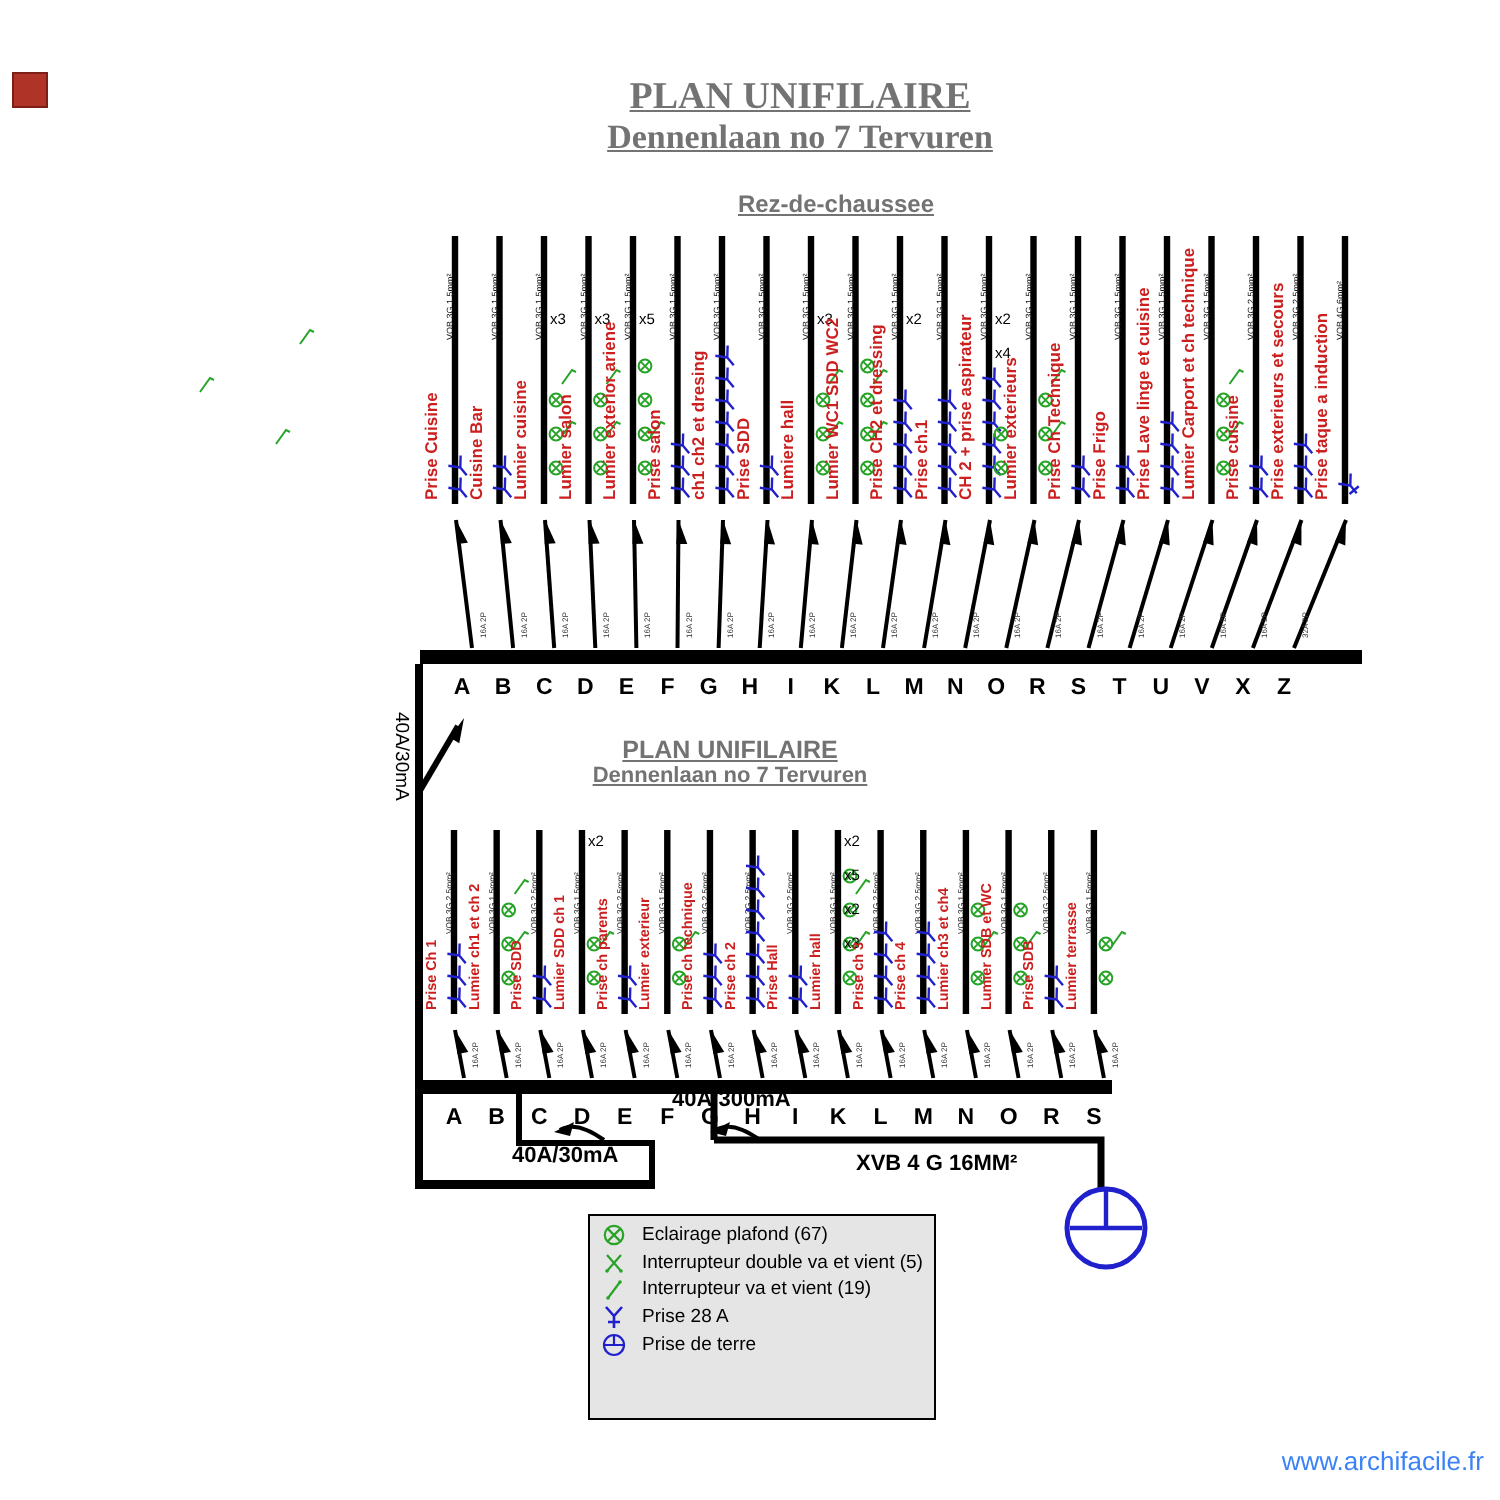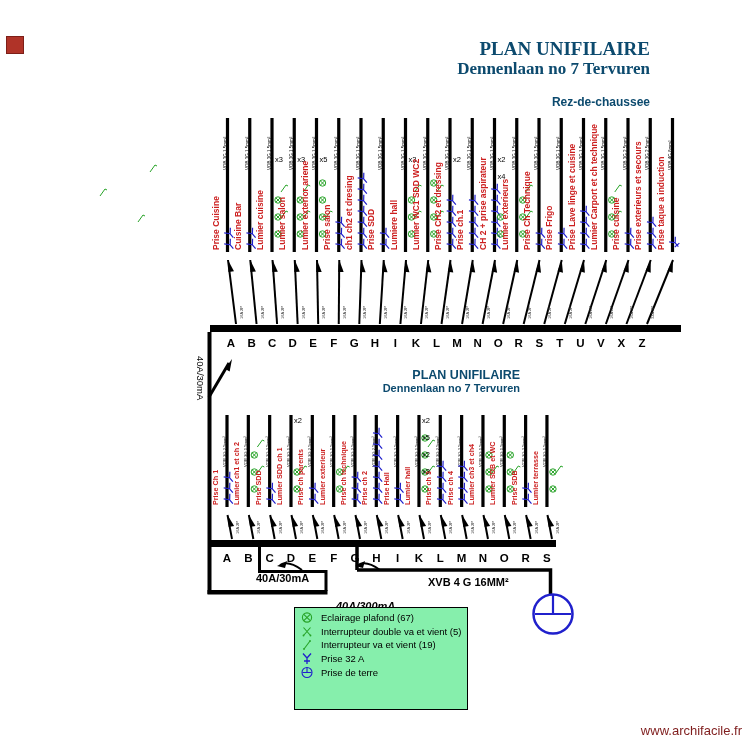--- a/index.html
+++ b/index.html
@@ -6,7 +6,7 @@
   #stage{position:relative;width:750px;height:750px;background:#ffffff;overflow:hidden;
          font-family:"Liberation Sans",sans-serif;}
   .abs{position:absolute;}
-  .hdr{position:absolute;text-align:right;white-space:nowrap;color:#0c4a6e;}
+  .hdr{position:absolute;text-align:center;white-space:nowrap;color:#737373;text-decoration:underline;}
   .serif{font-family:"Liberation Serif",serif;font-weight:bold;}
   .sans{font-family:"Liberation Sans",sans-serif;font-weight:bold;}
   .feedlab{position:absolute;font-weight:bold;font-size:11px;color:#000;white-space:nowrap;}

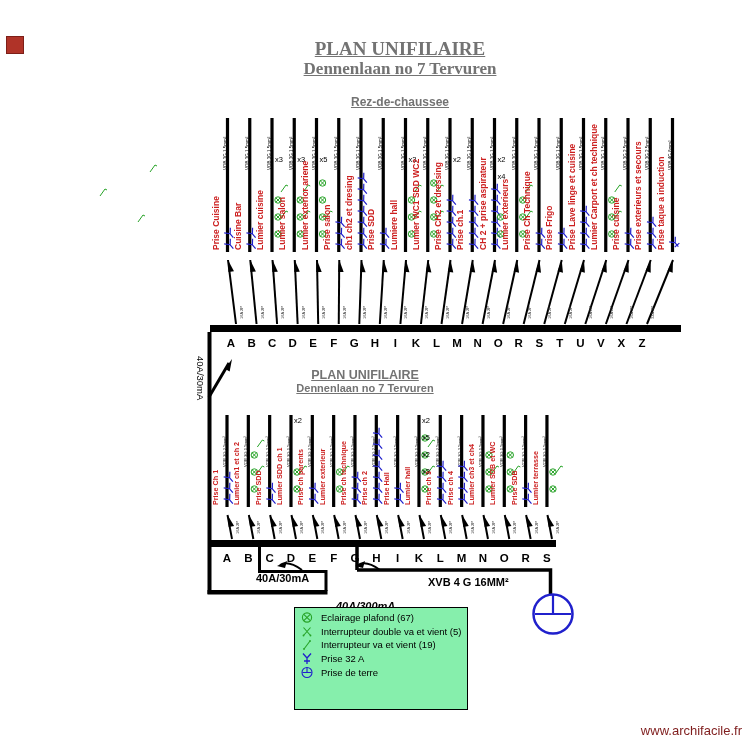--- a/index.html
+++ b/index.html
@@ -31,7 +31,7 @@
 
   <div class="hdr serif" style="left:150px;top:38px;width:500px;font-size:19px;">PLAN UNIFILAIRE</div>
   <div class="hdr serif" style="left:150px;top:59px;width:500px;font-size:17px;">Dennenlaan no 7 Tervuren</div>
-  <div class="hdr sans" style="left:150px;top:95px;width:500px;font-size:12px;">Rez-de-chaussee</div>
+  <div class="hdr sans" style="left:168px;top:95px;width:500px;font-size:12px;">Rez-de-chaussee</div>
 
   <div class="hdr sans" style="left:210px;top:368px;width:310px;font-size:12.5px;">PLAN UNIFILAIRE</div>
   <div class="hdr sans" style="left:210px;top:382px;width:310px;font-size:11px;">Dennenlaan no 7 Tervuren</div>

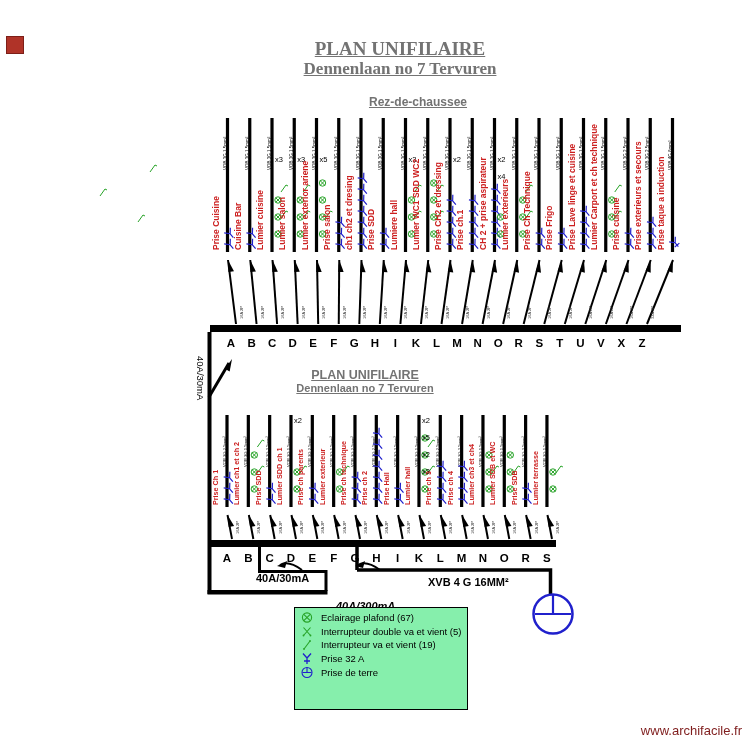--- a/index.html
+++ b/index.html
@@ -598,7 +598,7 @@
 
   <div class="vrot" style="left:206px;top:356px;">40A/30mA</div>
   <div class="feedlab" style="left:256px;top:572px;">40A/30mA</div>
-  <div class="feedlab" style="left:336px;top:600px;font-style:italic;">40A/300mA</div>
+  <div class="feedlab" style="left:336px;top:544px;">40A/300mA</div>
   <div class="feedlab" style="left:428px;top:576px;">XVB 4 G 16MM²</div>
 
   <div id="legend">

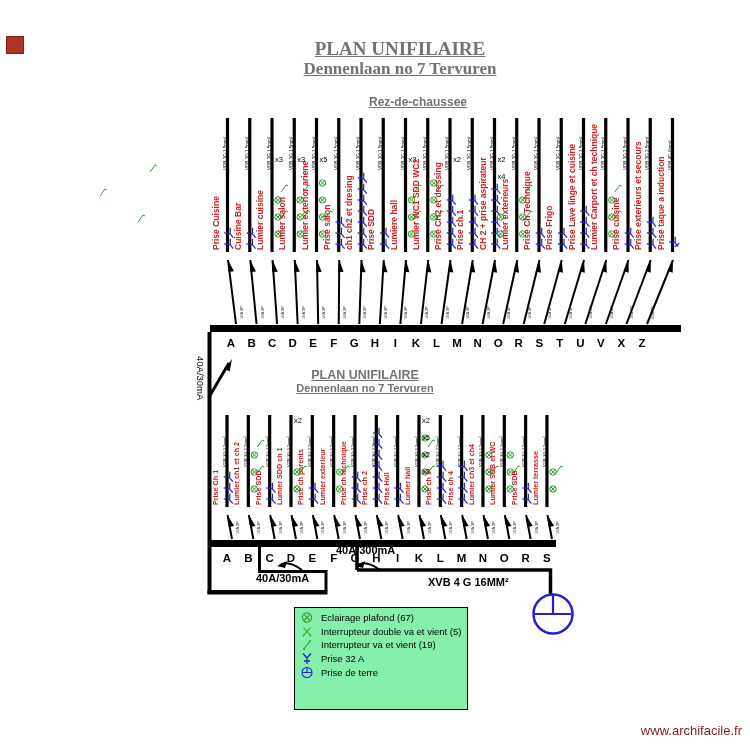--- a/index.html
+++ b/index.html
@@ -13,7 +13,7 @@
   .vrot{position:absolute;transform:rotate(90deg);transform-origin:0 0;white-space:nowrap;
         font-size:9.5px;color:#000;}
   #legend{position:absolute;left:294px;top:607px;width:174px;height:103px;
-          border:1.2px solid #000;background:#86efac;padding:3px 0 0 5px;box-sizing:border-box;}
+          border:1.2px solid #000;background:#e5e5e5;padding:3px 0 0 5px;box-sizing:border-box;}
   .lrow{display:flex;align-items:center;height:13.6px;}
   .lrow svg{flex:0 0 16px;}
   .ltext{font-size:9.5px;color:#000;margin-left:5px;white-space:nowrap;}

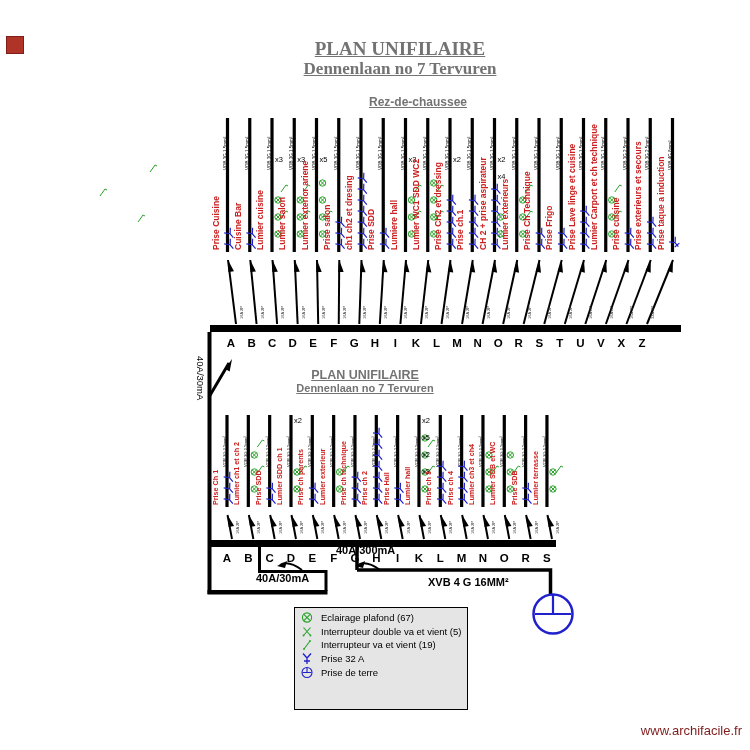--- a/index.html
+++ b/index.html
@@ -629,7 +629,7 @@
       <svg width="14" height="13">
         <path d="M7,12 L7,6 M7,6 L3,1.5 M7,6 L11,1.5 M4,9 L10,9" fill="none" stroke="#2020cc" stroke-width="1.3"></path>
       </svg>
-      <span class="ltext">Prise 32 A</span>
+      <span class="ltext">Prise 28 A</span>
     </div>
     <div class="lrow">
       <svg width="14" height="13">

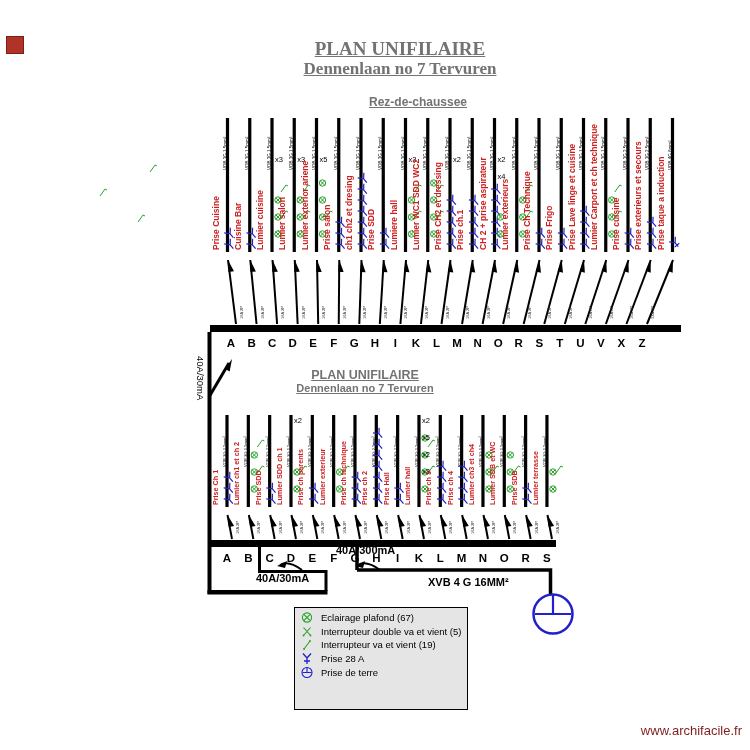--- a/index.html
+++ b/index.html
@@ -19,7 +19,7 @@
   .ltext{font-size:9.5px;color:#000;margin-left:5px;white-space:nowrap;}
   #logo{position:absolute;left:6px;top:36px;width:16px;height:16px;background:#b03328;
         border:1px solid #7d1f18;}
-  #website{position:absolute;right:8px;top:723px;font-size:13px;color:#7f1d1d;}
+  #website{position:absolute;right:8px;top:723px;font-size:13px;color:#3b82f6;}
   svg text{font-family:"Liberation Sans",sans-serif;}
 </style>
 </head>

